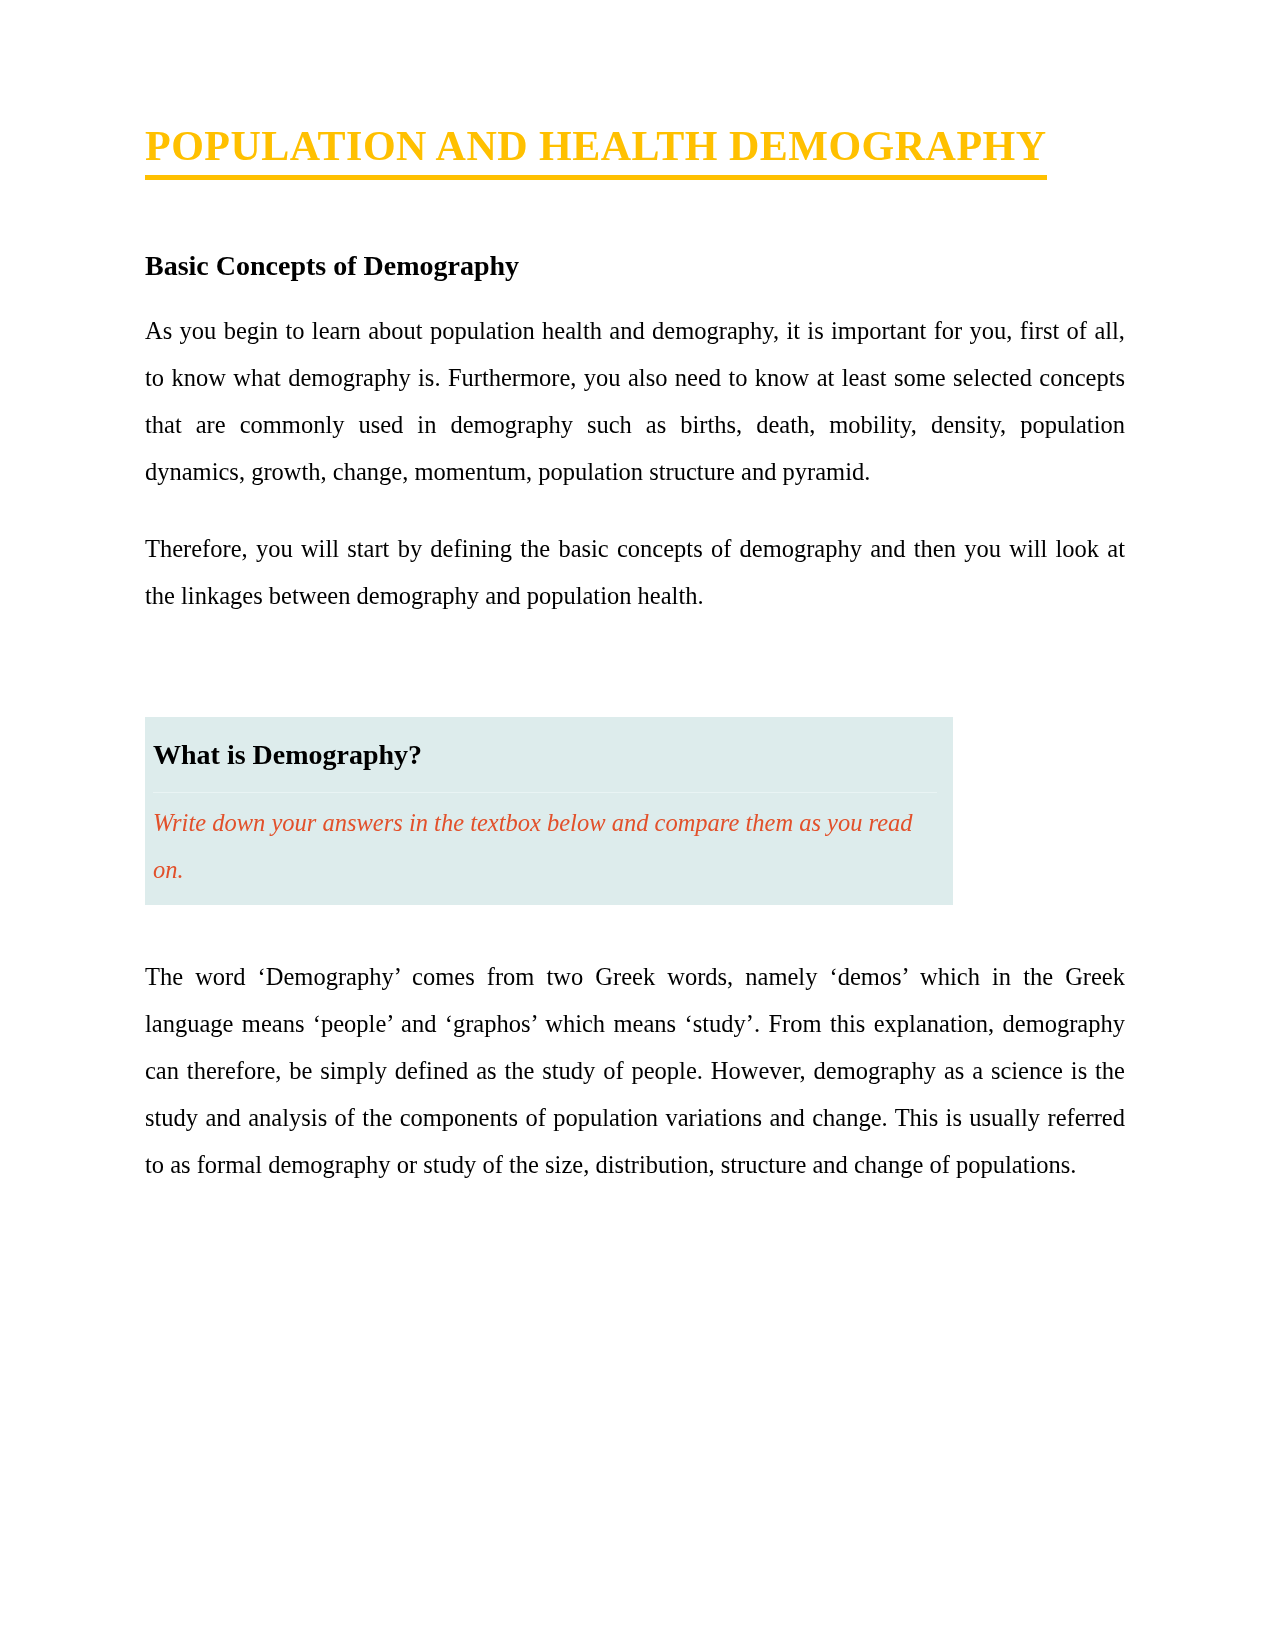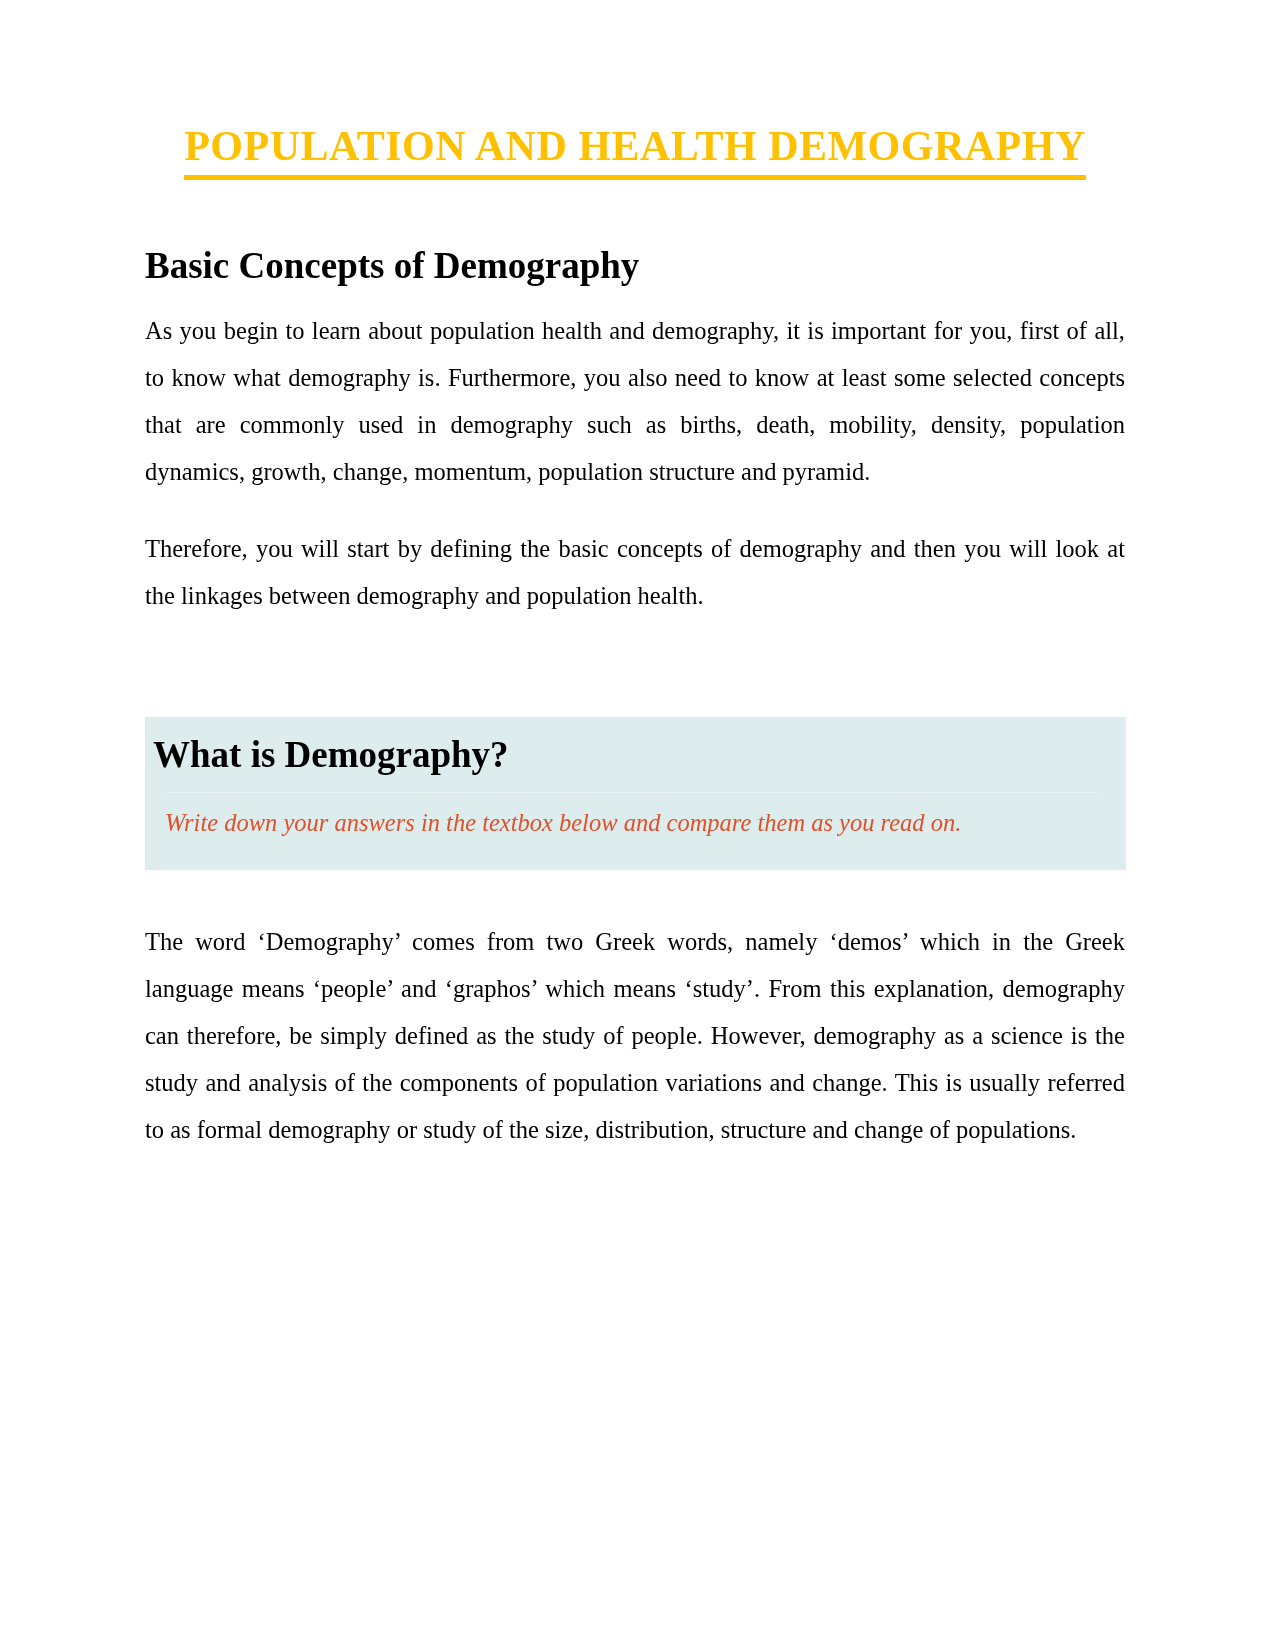--- a/index.html
+++ b/index.html
@@ -20,7 +20,7 @@
     overflow: hidden;
   }
   .doc-title {
-    text-align: center;
+    text-align: left;
     font-size: 42px;
     font-weight: bold;
     line-height: 1.15;

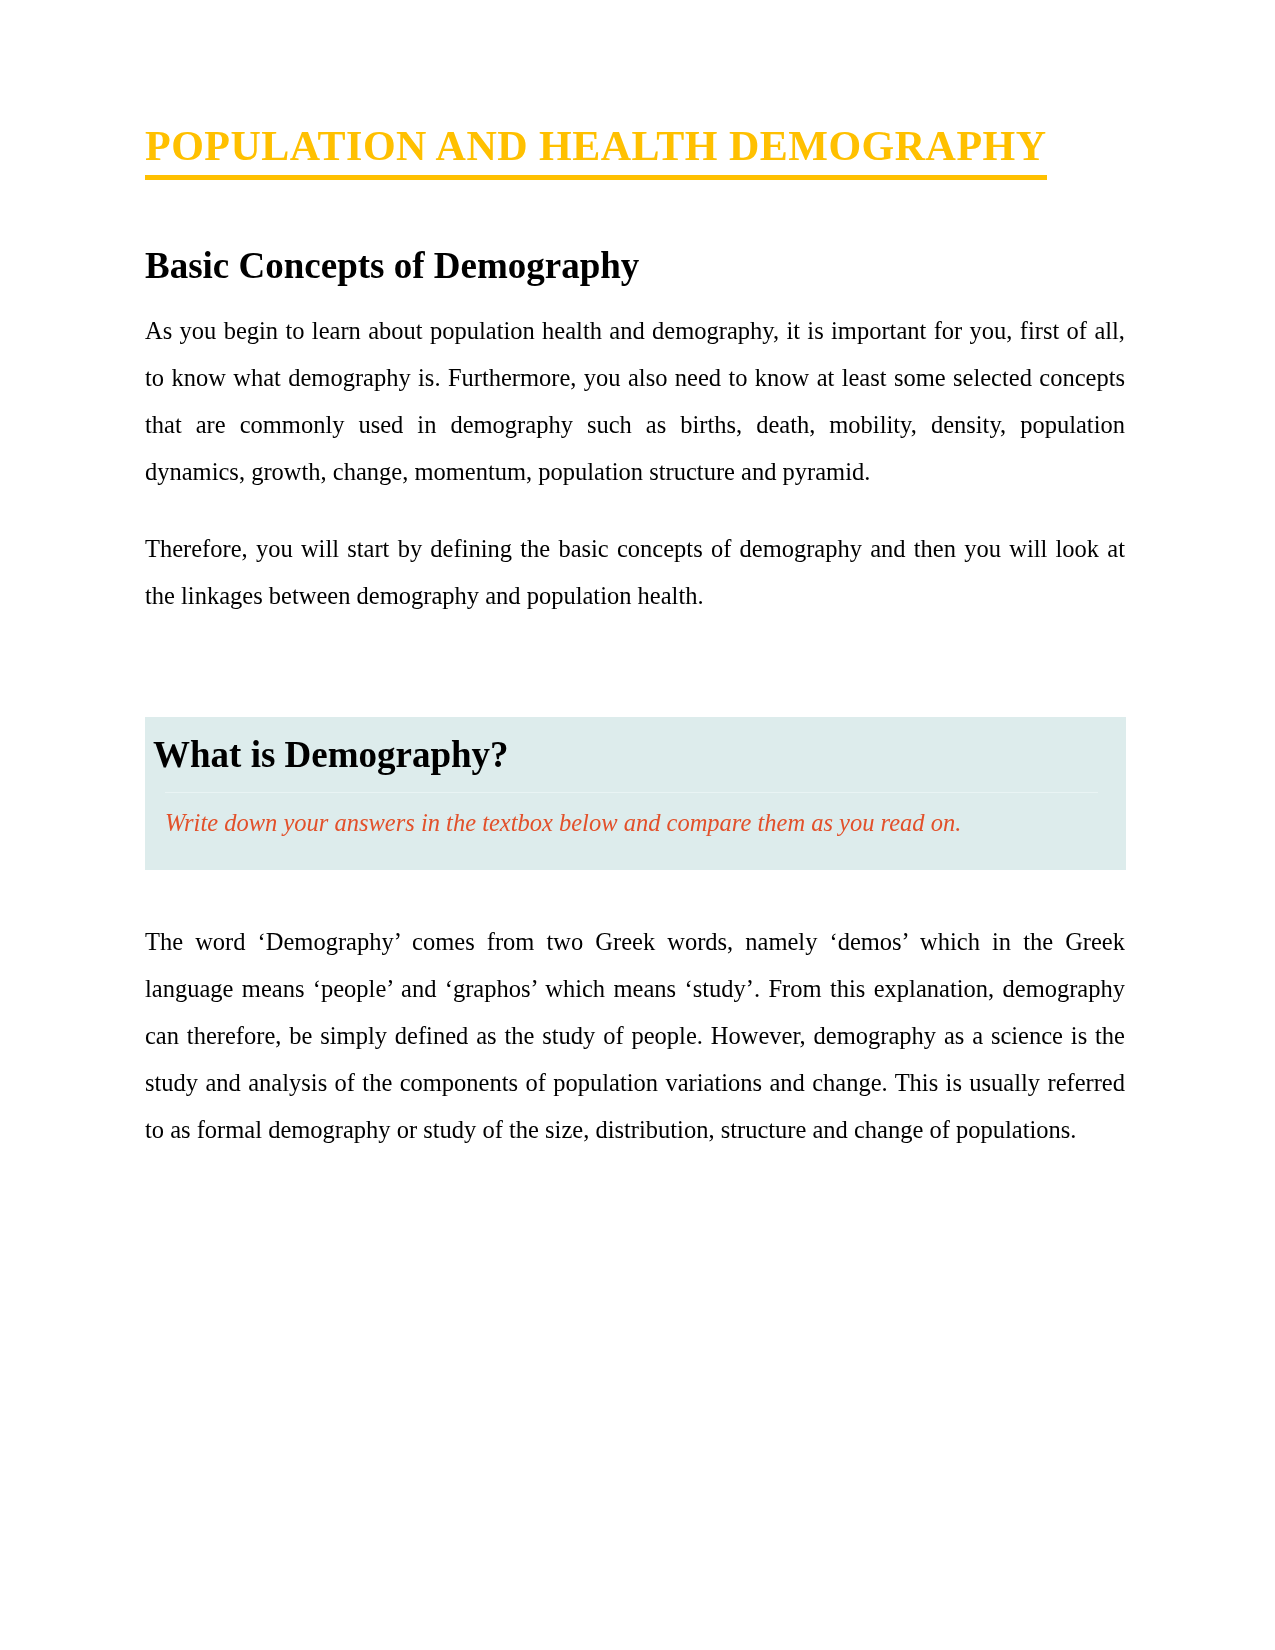--- a/index.html
+++ b/index.html
@@ -34,7 +34,7 @@
     padding-bottom: 5px;
   }
   .heading {
-    font-size: 37px;
+    font-size: 28px;
     font-weight: bold;
     line-height: 47px;
     margin: 0 0 18px 0;

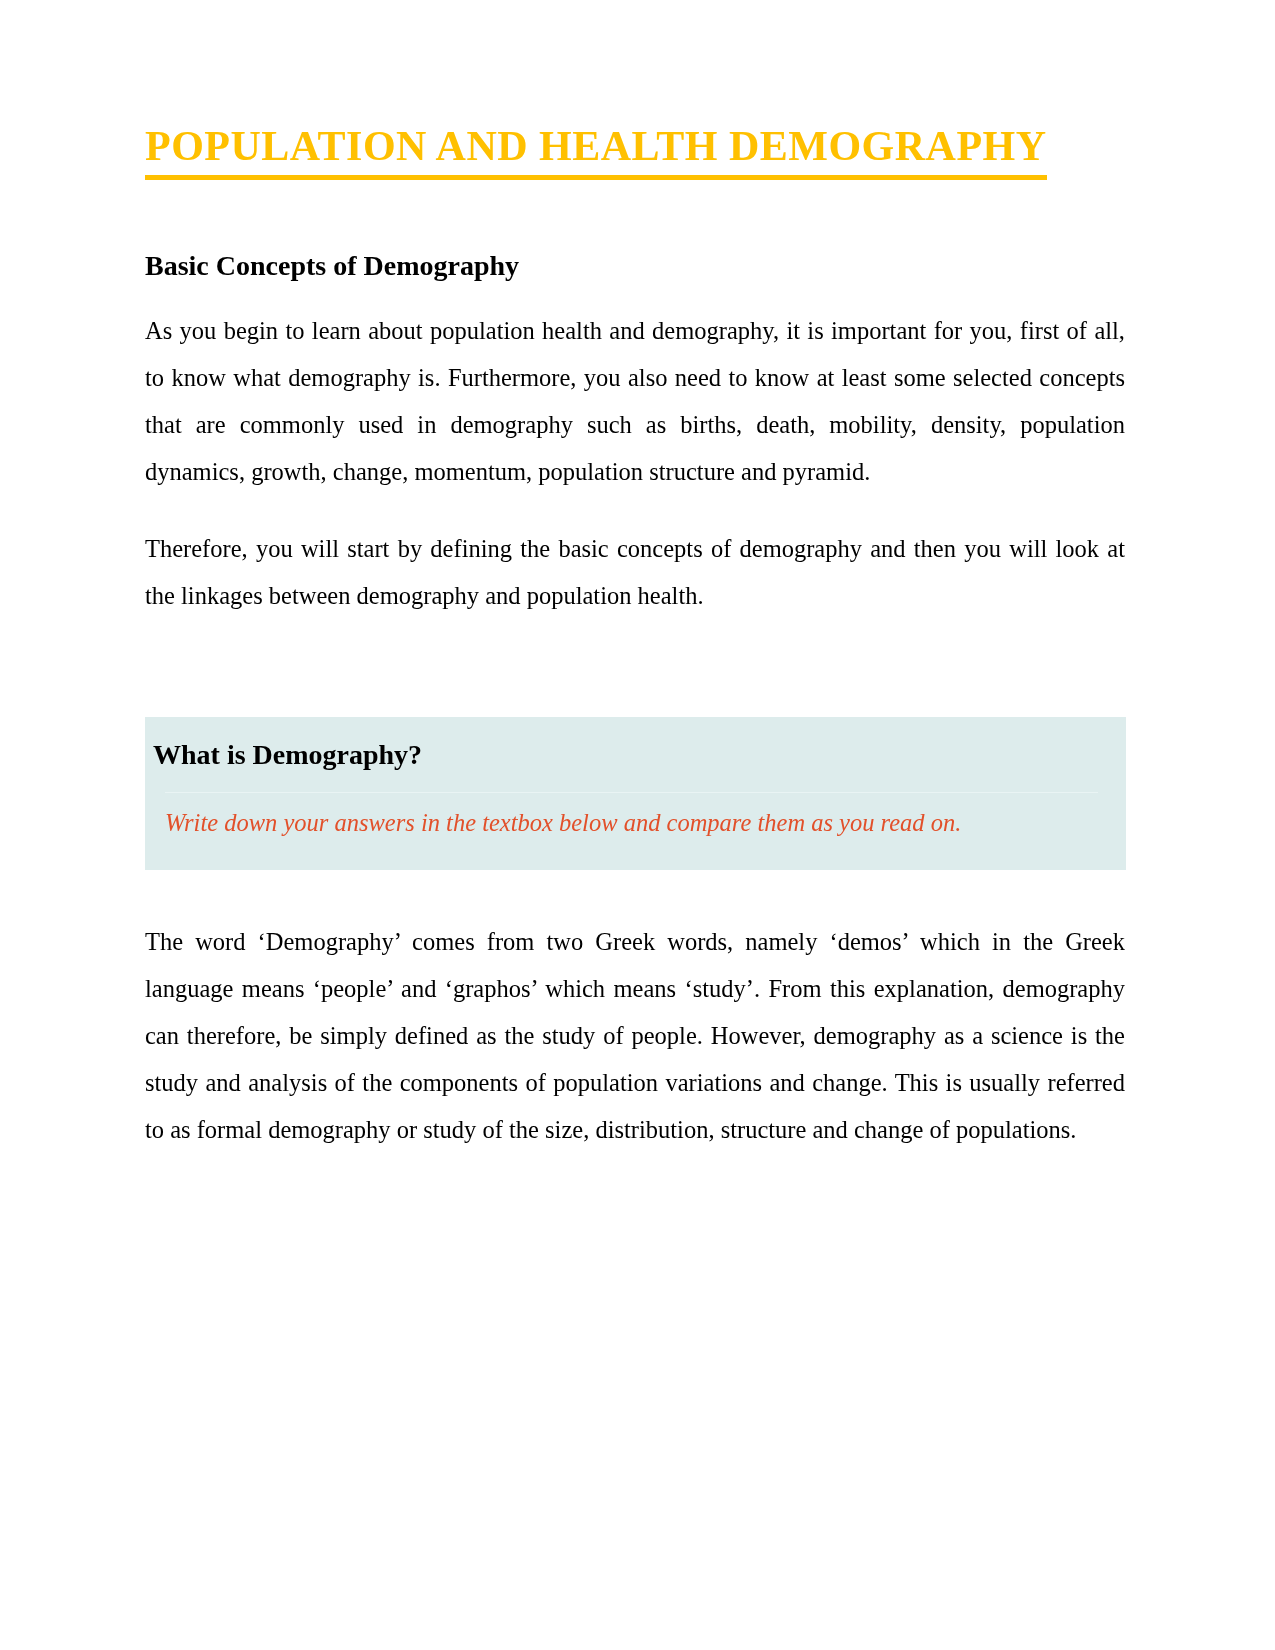--- a/index.html
+++ b/index.html
@@ -50,7 +50,7 @@
     background: #DDECEC;
     margin: 98px 0 48px 0;
     padding: 14px 16px 4px 8px;
-    width: 981px; 
+    width: 808px; 
   }
   .highlight-box .heading {
     margin: 0 0 14px 0;

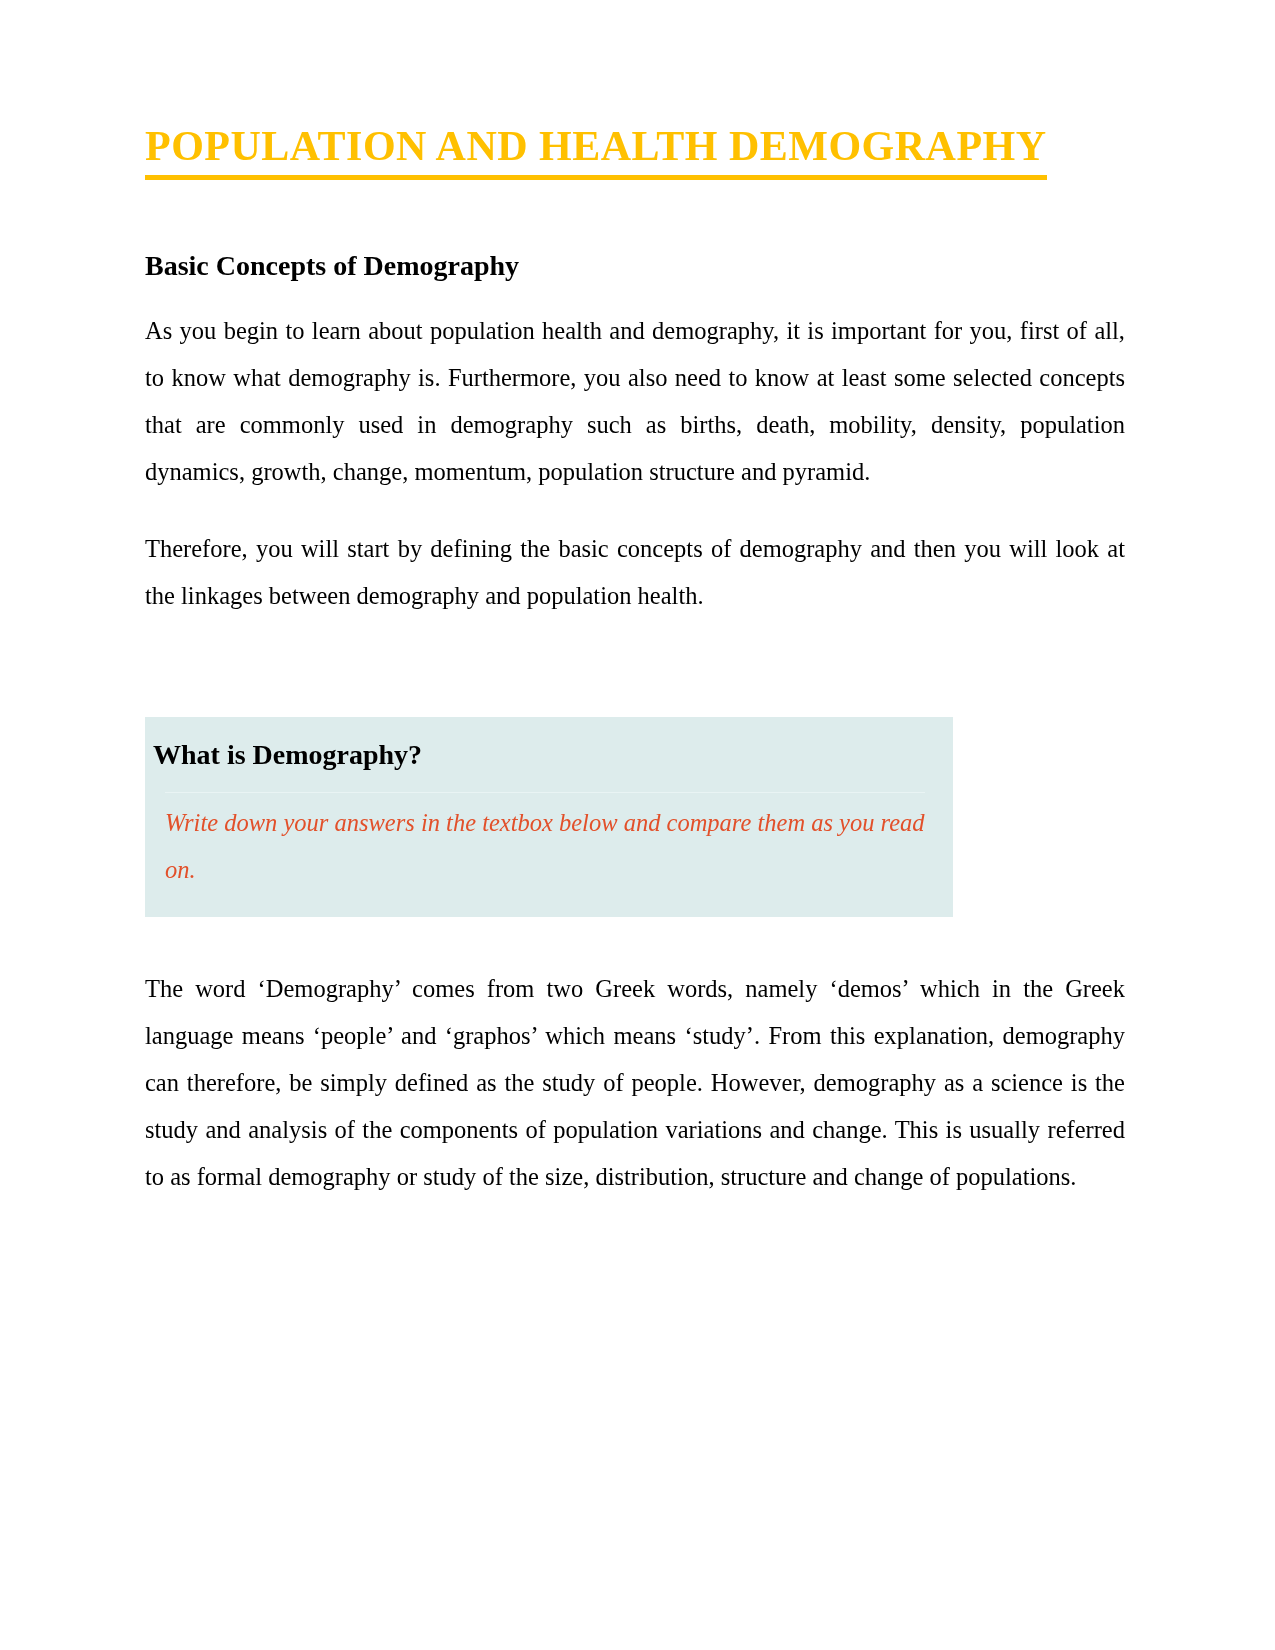--- a/index.html
+++ b/index.html
@@ -60,7 +60,7 @@
     line-height: 47px;
     font-style: italic;
     color: #E2502A;
-    margin: 12px;
+    margin: 0;
     padding: 6px 0 8px 0;
     border-top: 1px solid #E9F4F4;
     text-align: left;

